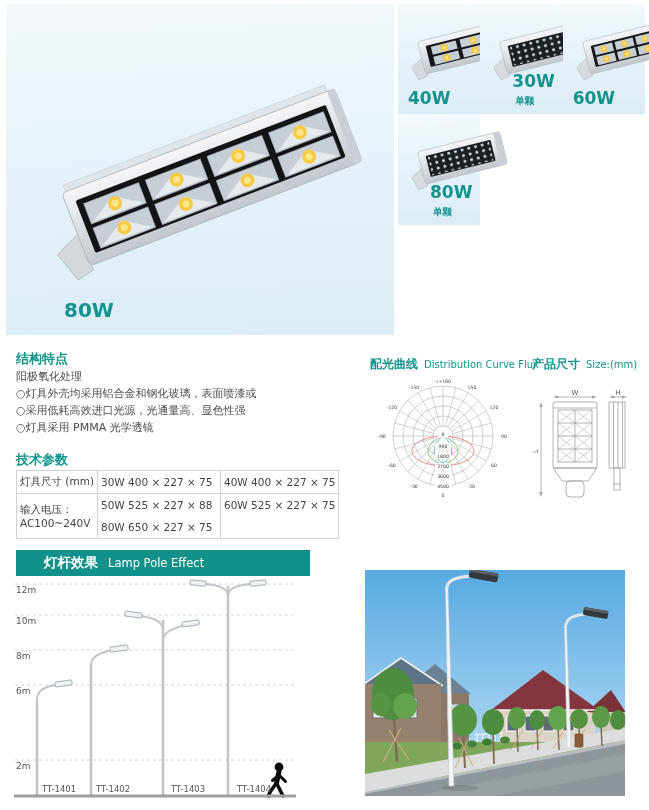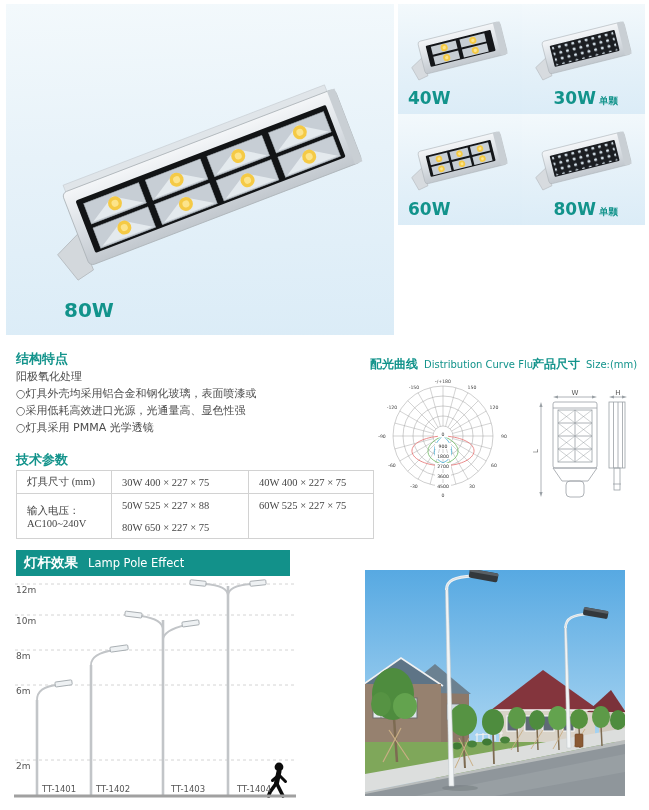--- a/index.html
+++ b/index.html
@@ -12,7 +12,7 @@
   #hero-img{position:absolute;left:0;top:34px;}
   #hero-lbl{position:absolute;left:58px;top:294px;font-size:20px;font-weight:bold;color:#12938b;}
   #grid{position:absolute;left:398px;top:4px;width:247px;height:331px;display:grid;
-        grid-template-columns:1fr 1fr;grid-template-rows:1fr 1fr 1fr;}
+        grid-template-columns:1fr 1fr 1fr;grid-template-rows:1fr 1fr 1fr;}
   .cell{position:relative;}
   .cellimg{position:absolute;left:1px;top:8px;}
   .lbl{position:absolute;left:10px;bottom:7px;color:#12938b;font-weight:bold;font-size:17px;line-height:1;}

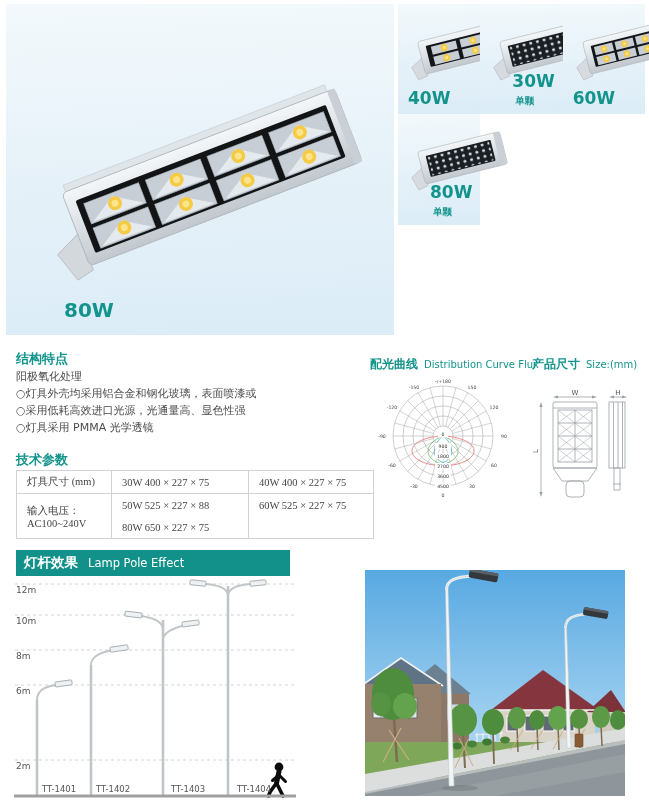--- a/index.html
+++ b/index.html
@@ -25,7 +25,7 @@
   #features{position:absolute;left:16px;top:368px;font-size:11px;color:#4c4c4c;line-height:17px;}
   #spec-table{position:absolute;left:16px;top:470px;border-collapse:collapse;font-size:10.5px;
         color:#454545;border:1px solid #d2d2d2;}
-  #spec-table td{border-right:1px solid #d2d2d2;padding:3px 10px;height:16px;vertical-align:middle;white-space:nowrap;font-family:Liberation Serif, serif;}
+  #spec-table td{border-right:1px solid #d2d2d2;padding:3px 3px;height:16px;vertical-align:middle;white-space:nowrap;}
   #spec-table td:last-child{border-right:none;}
   #spec-table tr:first-child td{border-bottom:1px solid #d2d2d2;}
   #bar{position:absolute;left:16px;top:550px;width:274px;height:26px;background:#12918a;

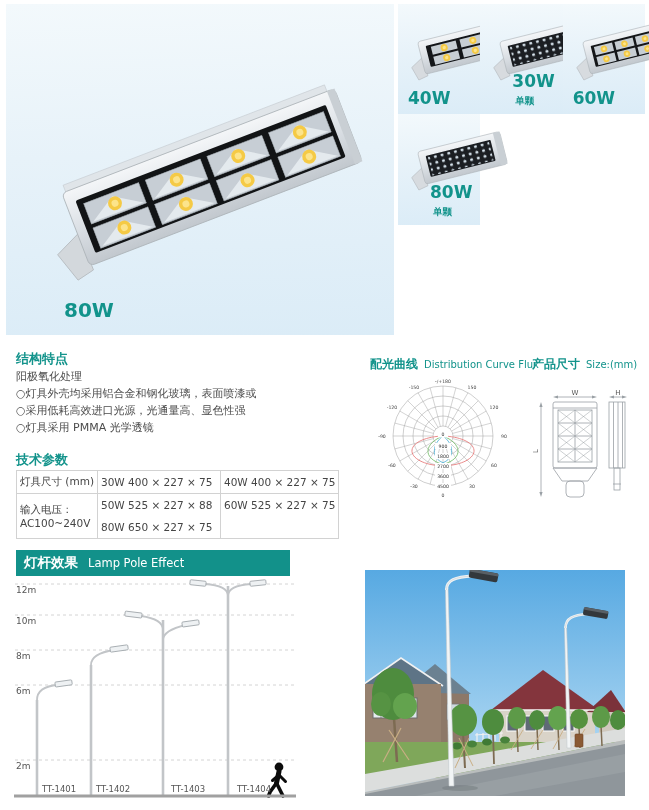--- a/index.html
+++ b/index.html
@@ -29,7 +29,7 @@
   #spec-table td:last-child{border-right:none;}
   #spec-table tr:first-child td{border-bottom:1px solid #d2d2d2;}
   #bar{position:absolute;left:16px;top:550px;width:274px;height:26px;background:#12918a;
-       color:#fff;display:flex;align-items:center;}
+       color:#fff;display:flex;align-items:center;padding-left:20px;}
   #bar .cn{font-size:13.5px;font-weight:bold;margin-left:8px;}
   #bar .en{font-size:11.5px;margin-left:10px;}
   svg text{font-family:"DejaVu Sans","Liberation Sans",sans-serif;}

